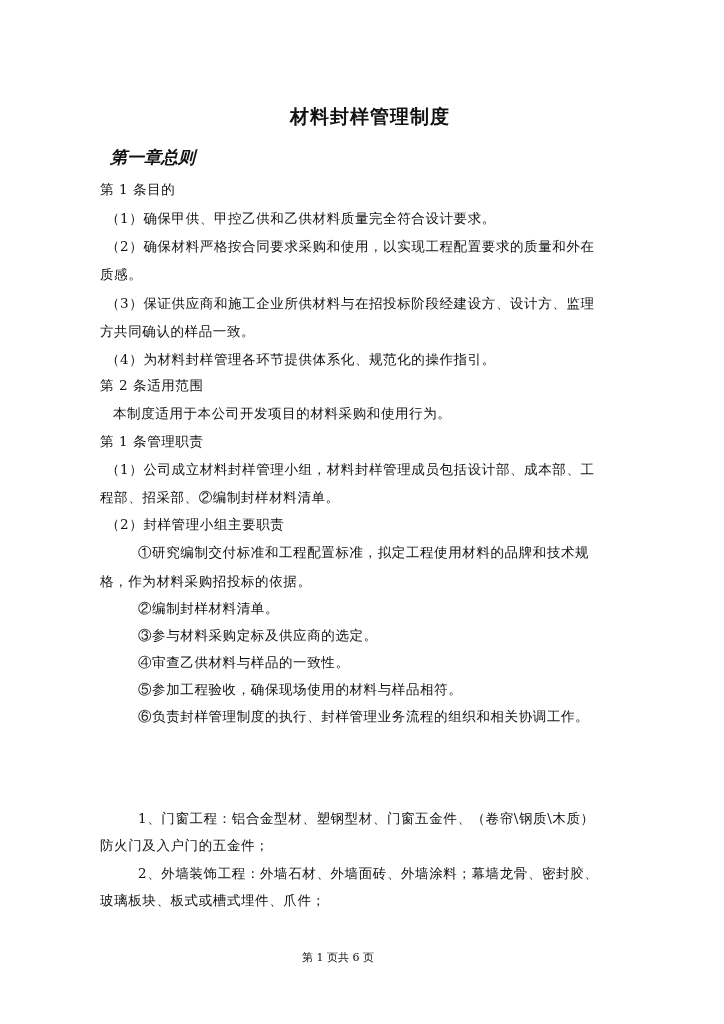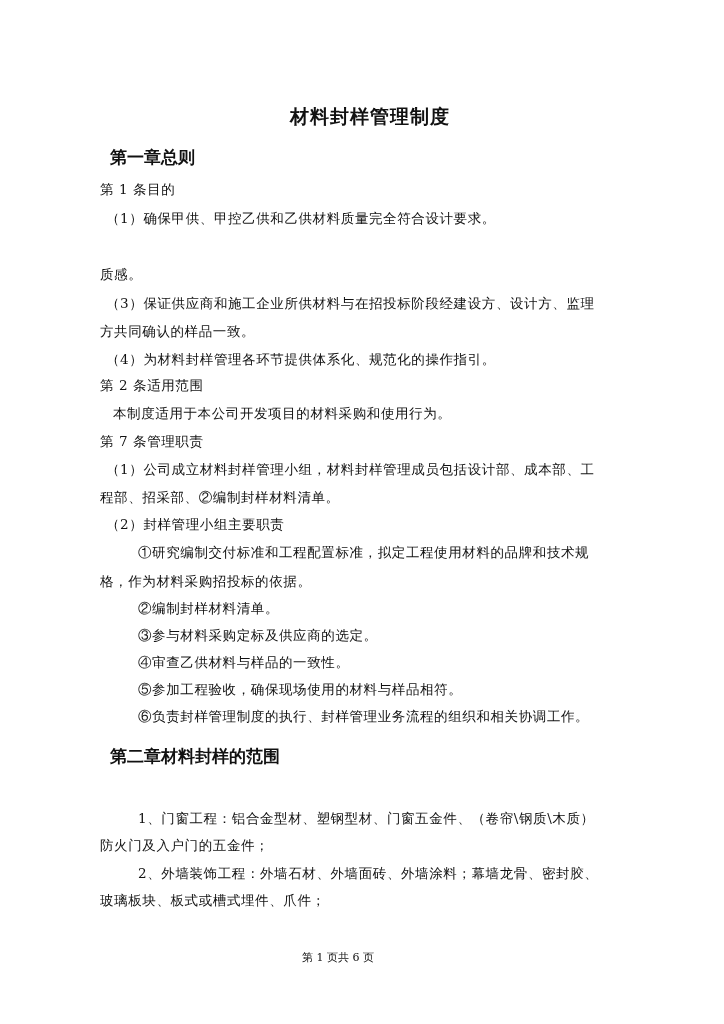--- a/index.html
+++ b/index.html
@@ -10,7 +10,7 @@
            font-family: "DejaVu Sans", "Liberation Sans", sans-serif; font-weight: bold;
            font-size: 19px; letter-spacing: 1px; }
   .chapter { position: absolute; left: 110px; font-family: "DejaVu Sans", "Liberation Sans", sans-serif;
-             font-weight: bold; font-size: 17px; }
+             font-weight: bold; font-size: 17px; font-style: italic; }
   .line { position: absolute; left: 100px; font-size: 13.5px; white-space: nowrap; letter-spacing: 0.6px; }
   .footer { position: absolute; left: 0; width: 676px; top: 950px; text-align: center; font-size: 11px; }
 </style>

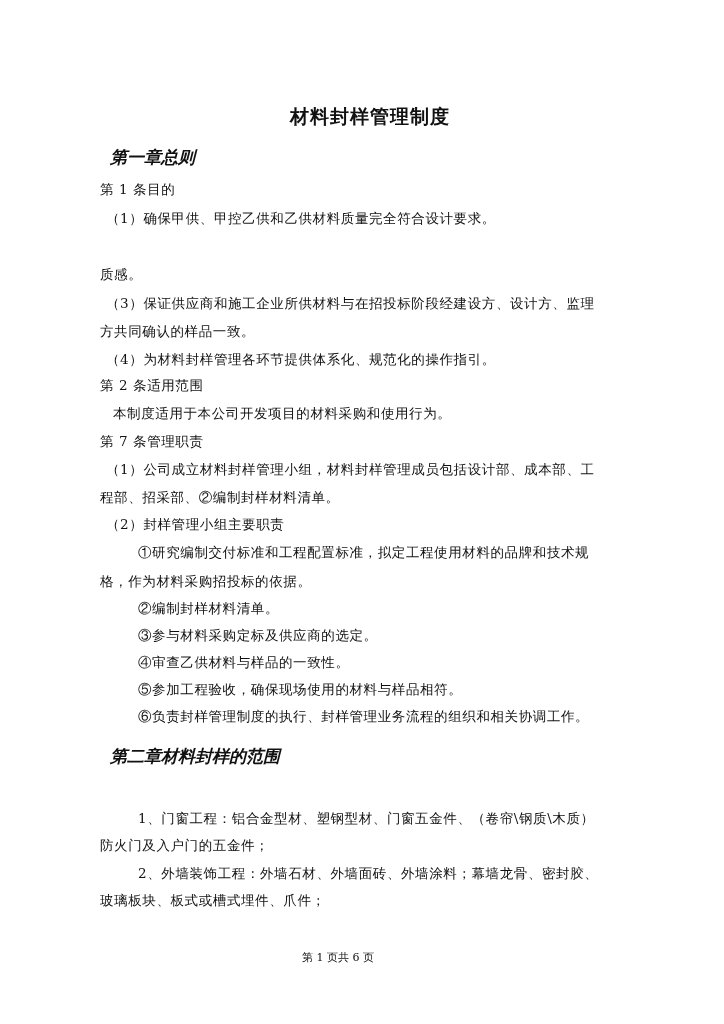--- a/index.html
+++ b/index.html
@@ -24,6 +24,7 @@
 
   <div class="line" style="top:181px">第 1 条目的</div>
   <div class="line" style="top:210px;left:106px">（1）确保甲供、甲控乙供和乙供材料质量完全符合设计要求。</div>
+  <div class="line" style="top:238px;left:106px">（2）确保材料严格按合同要求采购和使用，以实现工程配置要求的质量和外在</div>
   <div class="line" style="top:266px">质感。</div>
   <div class="line" style="top:295px;left:106px">（3）保证供应商和施工企业所供材料与在招投标阶段经建设方、设计方、监理</div>
   <div class="line" style="top:323px">方共同确认的样品一致。</div>

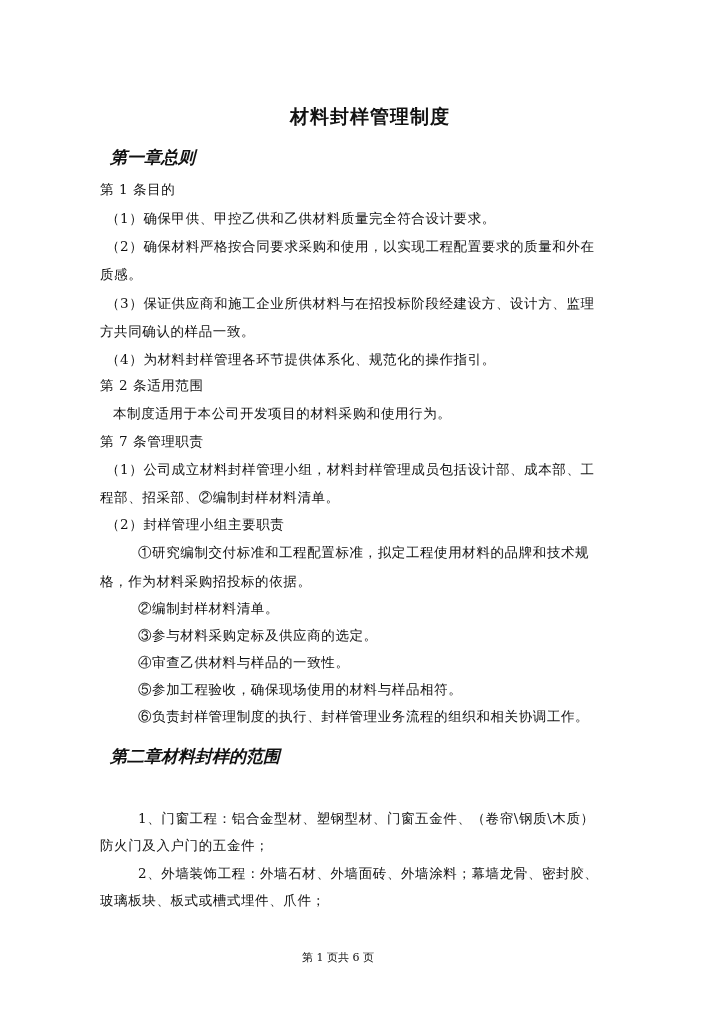--- a/index.html
+++ b/index.html
@@ -31,7 +31,7 @@
   <div class="line" style="top:351px;left:106px">（4）为材料封样管理各环节提供体系化、规范化的操作指引。</div>
   <div class="line" style="top:377px">第 2 条适用范围</div>
   <div class="line" style="top:405px;left:113px"> 本制度适用于本公司开发项目的材料采购和使用行为。</div>
-  <div class="line" style="top:433px">第 7 条管理职责</div>
+  <div class="line" style="top:433px">第 1 条管理职责</div>
   <div class="line" style="top:461px;left:106px">（1）公司成立材料封样管理小组，材料封样管理成员包括设计部、成本部、工</div>
   <div class="line" style="top:489px">程部、招采部、②编制封样材料清单。</div>
   <div class="line" style="top:516px;left:106px">（2）封样管理小组主要职责</div>

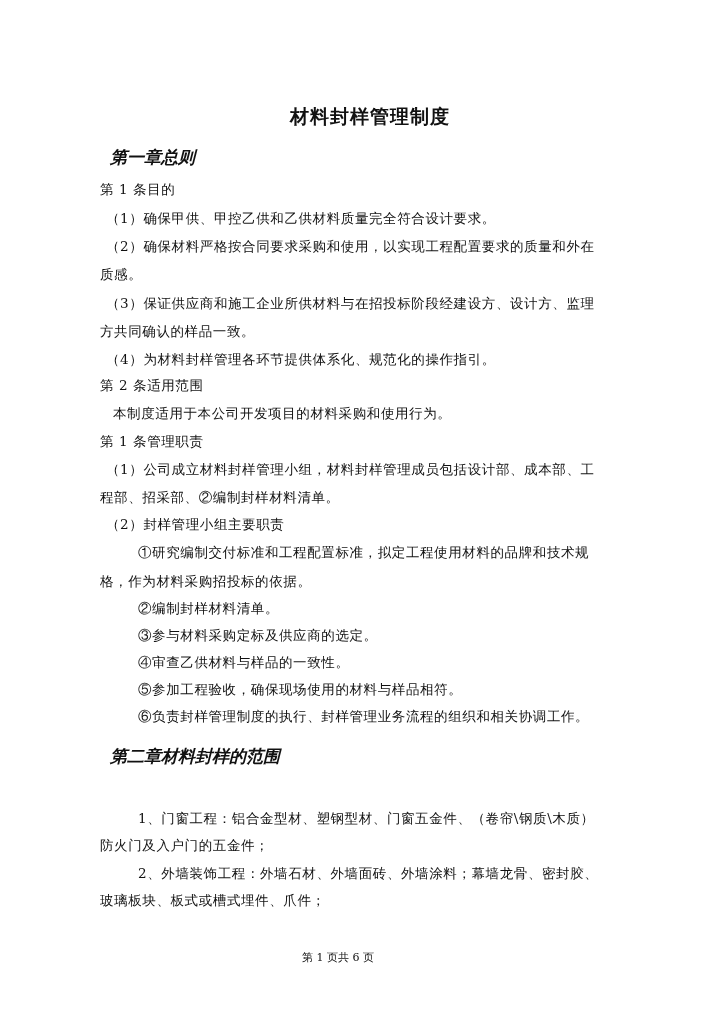--- a/index.html
+++ b/index.html
@@ -43,7 +43,6 @@
   <div class="line" style="top:681px;left:138px">⑤参加工程验收，确保现场使用的材料与样品相符。</div>
   <div class="line" style="top:708px;left:138px">⑥负责封样管理制度的执行、封样管理业务流程的组织和相关协调工作。</div>
 
-  <div class="chapter" style="top:745px">第二章材料封样的范围</div>
 
   <div class="line" style="top:810px;left:138px">1、门窗工程：铝合金型材、塑钢型材、门窗五金件、（卷帘\钢质\木质）</div>
   <div class="line" style="top:837px">防火门及入户门的五金件；</div>

